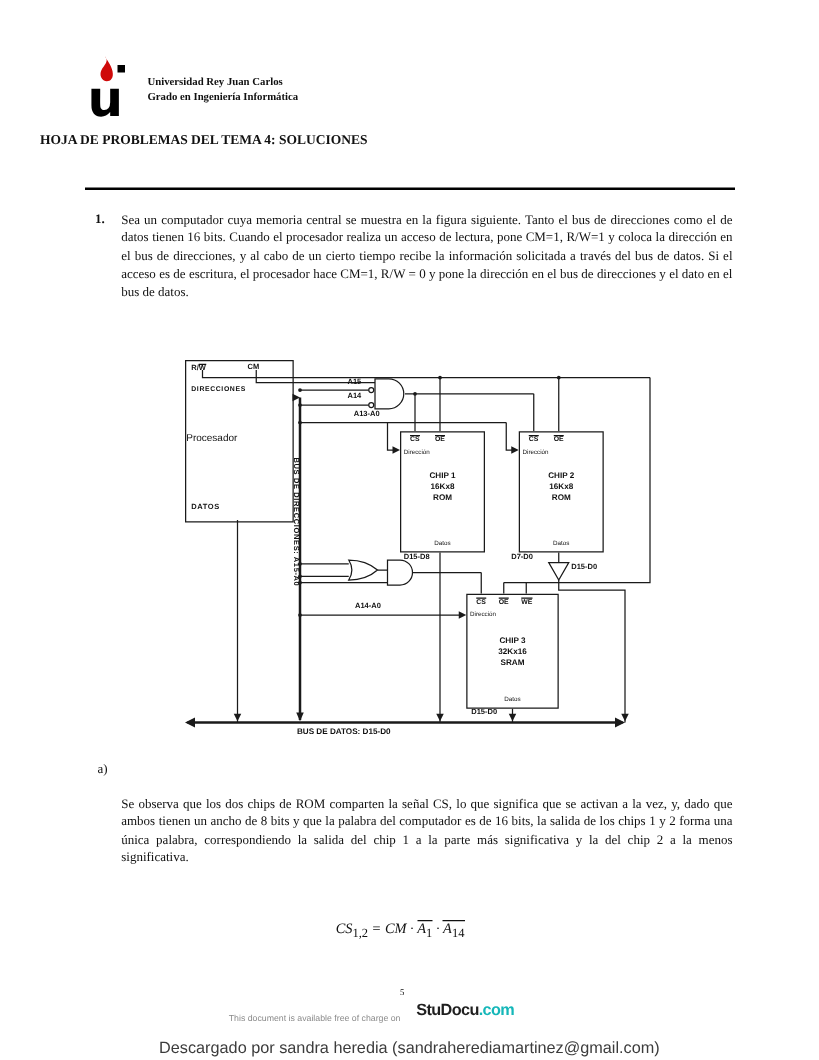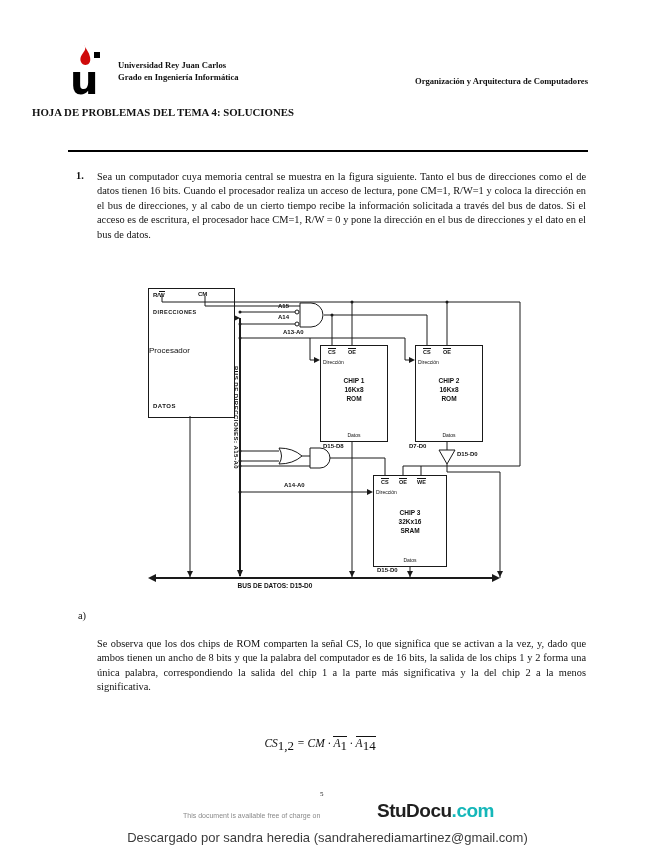--- a/index.html
+++ b/index.html
@@ -53,7 +53,6 @@
   </div>
   <div class="abs hdr" style="left:118px;top:60px;">Universidad Rey Juan Carlos</div>
   <div class="abs hdr" style="left:118px;top:72px;text-align:center;">Grado en Ingeniería Informática</div>
-  <div class="abs hdr" style="left:330px;top:76px;width:258px;text-align:right;">Organización y Arquitectura de Computadores</div>
 
   <div class="abs title-line" style="top:106px;">HOJA DE PROBLEMAS DEL TEMA 4: SOLUCIONES</div>
   <div class="abs rule" style="left:68px;top:150px;width:520px;"></div>

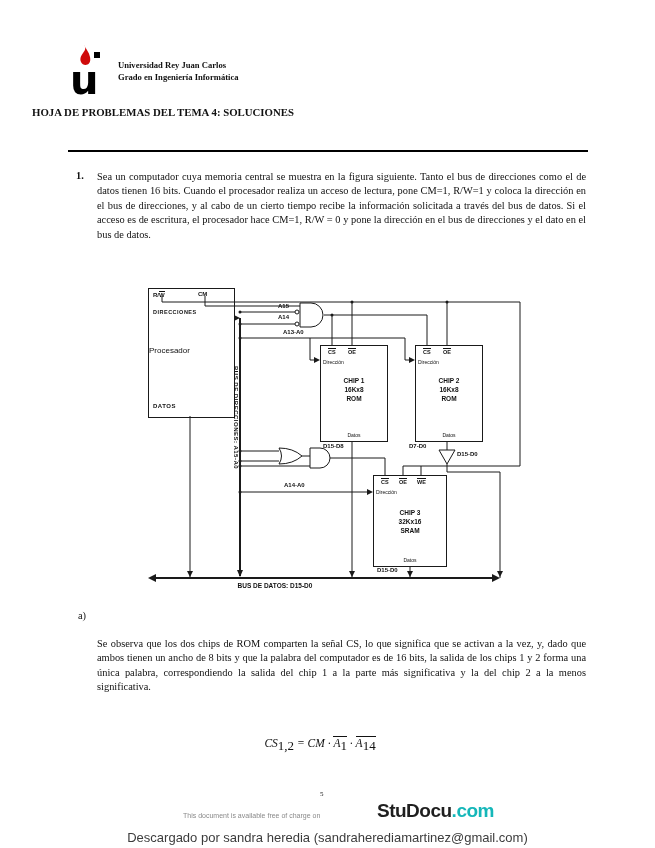--- a/index.html
+++ b/index.html
@@ -30,7 +30,7 @@
   .ovt{display:inline-block;border-top:1px solid currentColor;line-height:1.05;}
   
   .equation{font-size:11.5px;font-style:italic;text-align:center;}
-  .equation sub{font-size:13px;font-style:normal;}
+  .equation sub{font-size:10px;font-style:normal;}
   
   .foot-notice{font-family:"Liberation Sans",sans-serif;font-size:7px;color:#8a8a8a;}
   .brand{font-family:"Liberation Sans",sans-serif;font-weight:bold;font-size:19px;color:#1f1f1f;letter-spacing:-0.5px;margin-left:44px;}

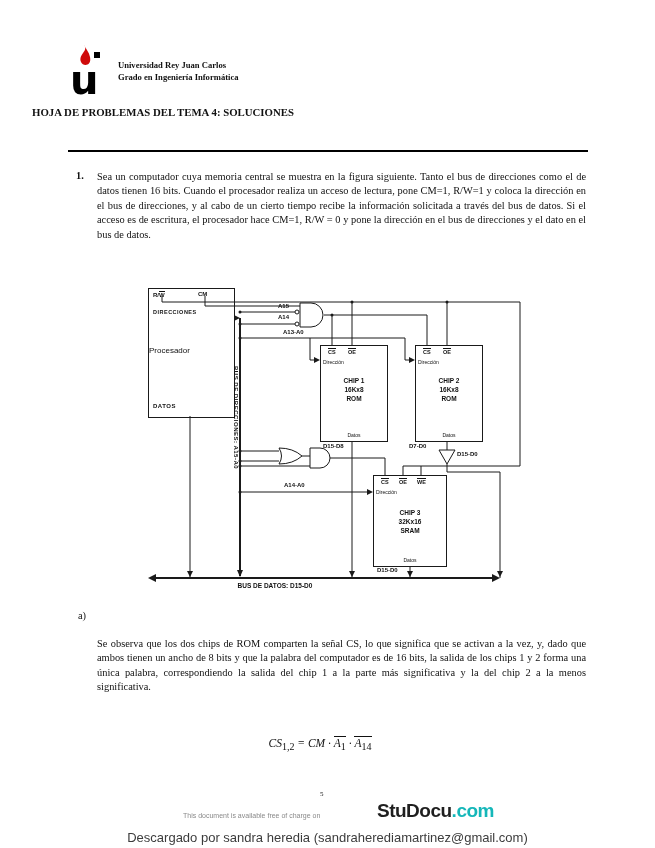--- a/index.html
+++ b/index.html
@@ -33,7 +33,7 @@
   .equation sub{font-size:10px;font-style:normal;}
   
   .foot-notice{font-family:"Liberation Sans",sans-serif;font-size:7px;color:#8a8a8a;}
-  .brand{font-family:"Liberation Sans",sans-serif;font-weight:bold;font-size:19px;color:#1f1f1f;letter-spacing:-0.5px;margin-left:44px;}
+  .brand{font-family:"Liberation Sans",sans-serif;font-weight:bold;font-size:13px;color:#1f1f1f;letter-spacing:-0.5px;}
   .brand .dot{color:#15b7b9;}
   .downloaded{font-family:"Liberation Sans",sans-serif;font-size:13px;color:#3c3c3c;text-align:center;width:655px;left:0;}
   .pagenum{font-size:7px;}

